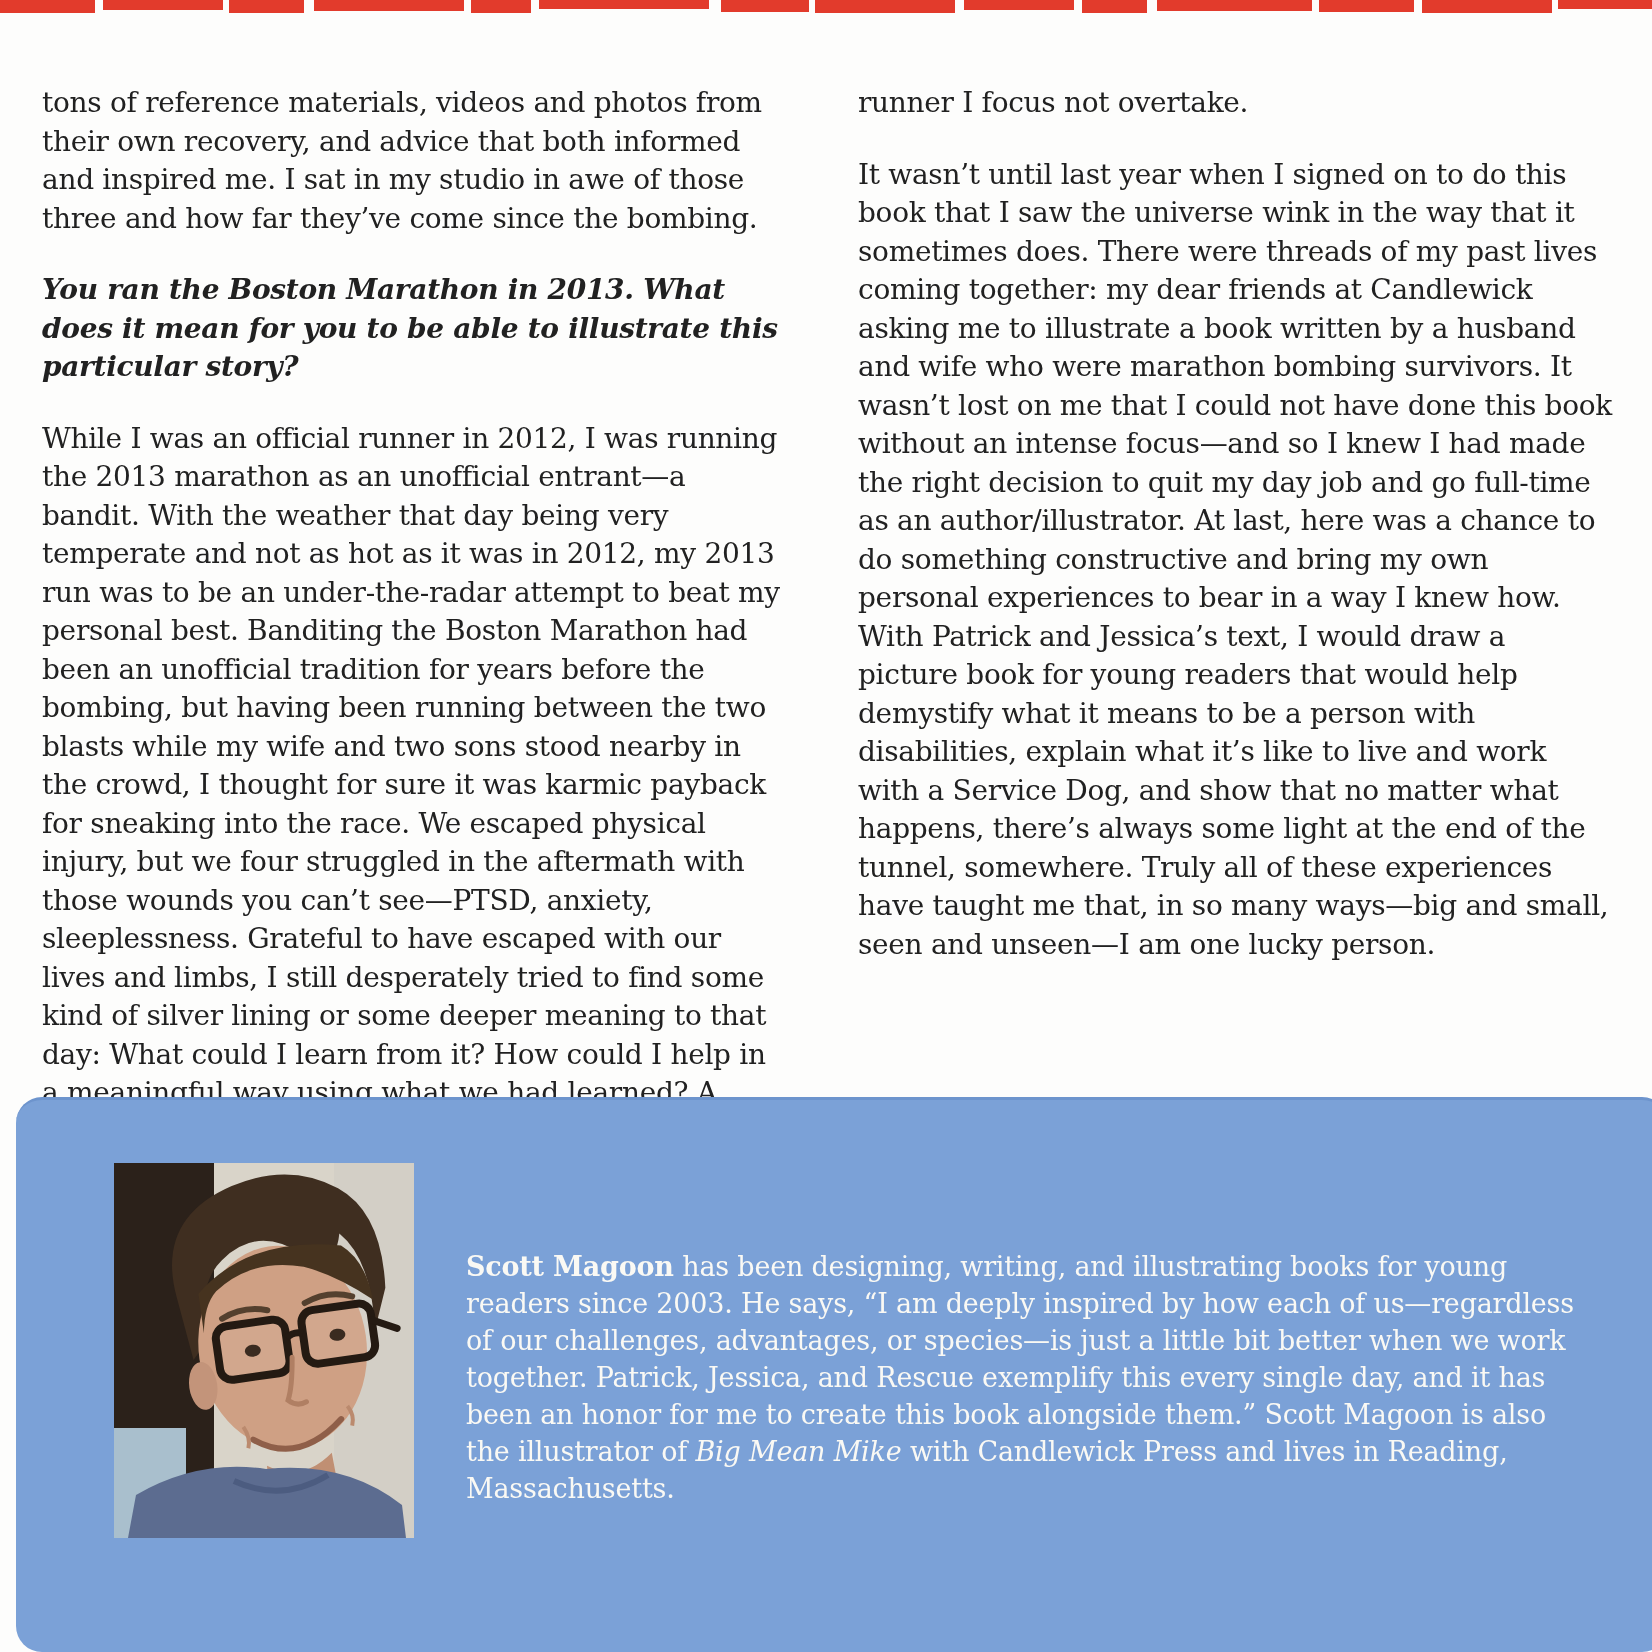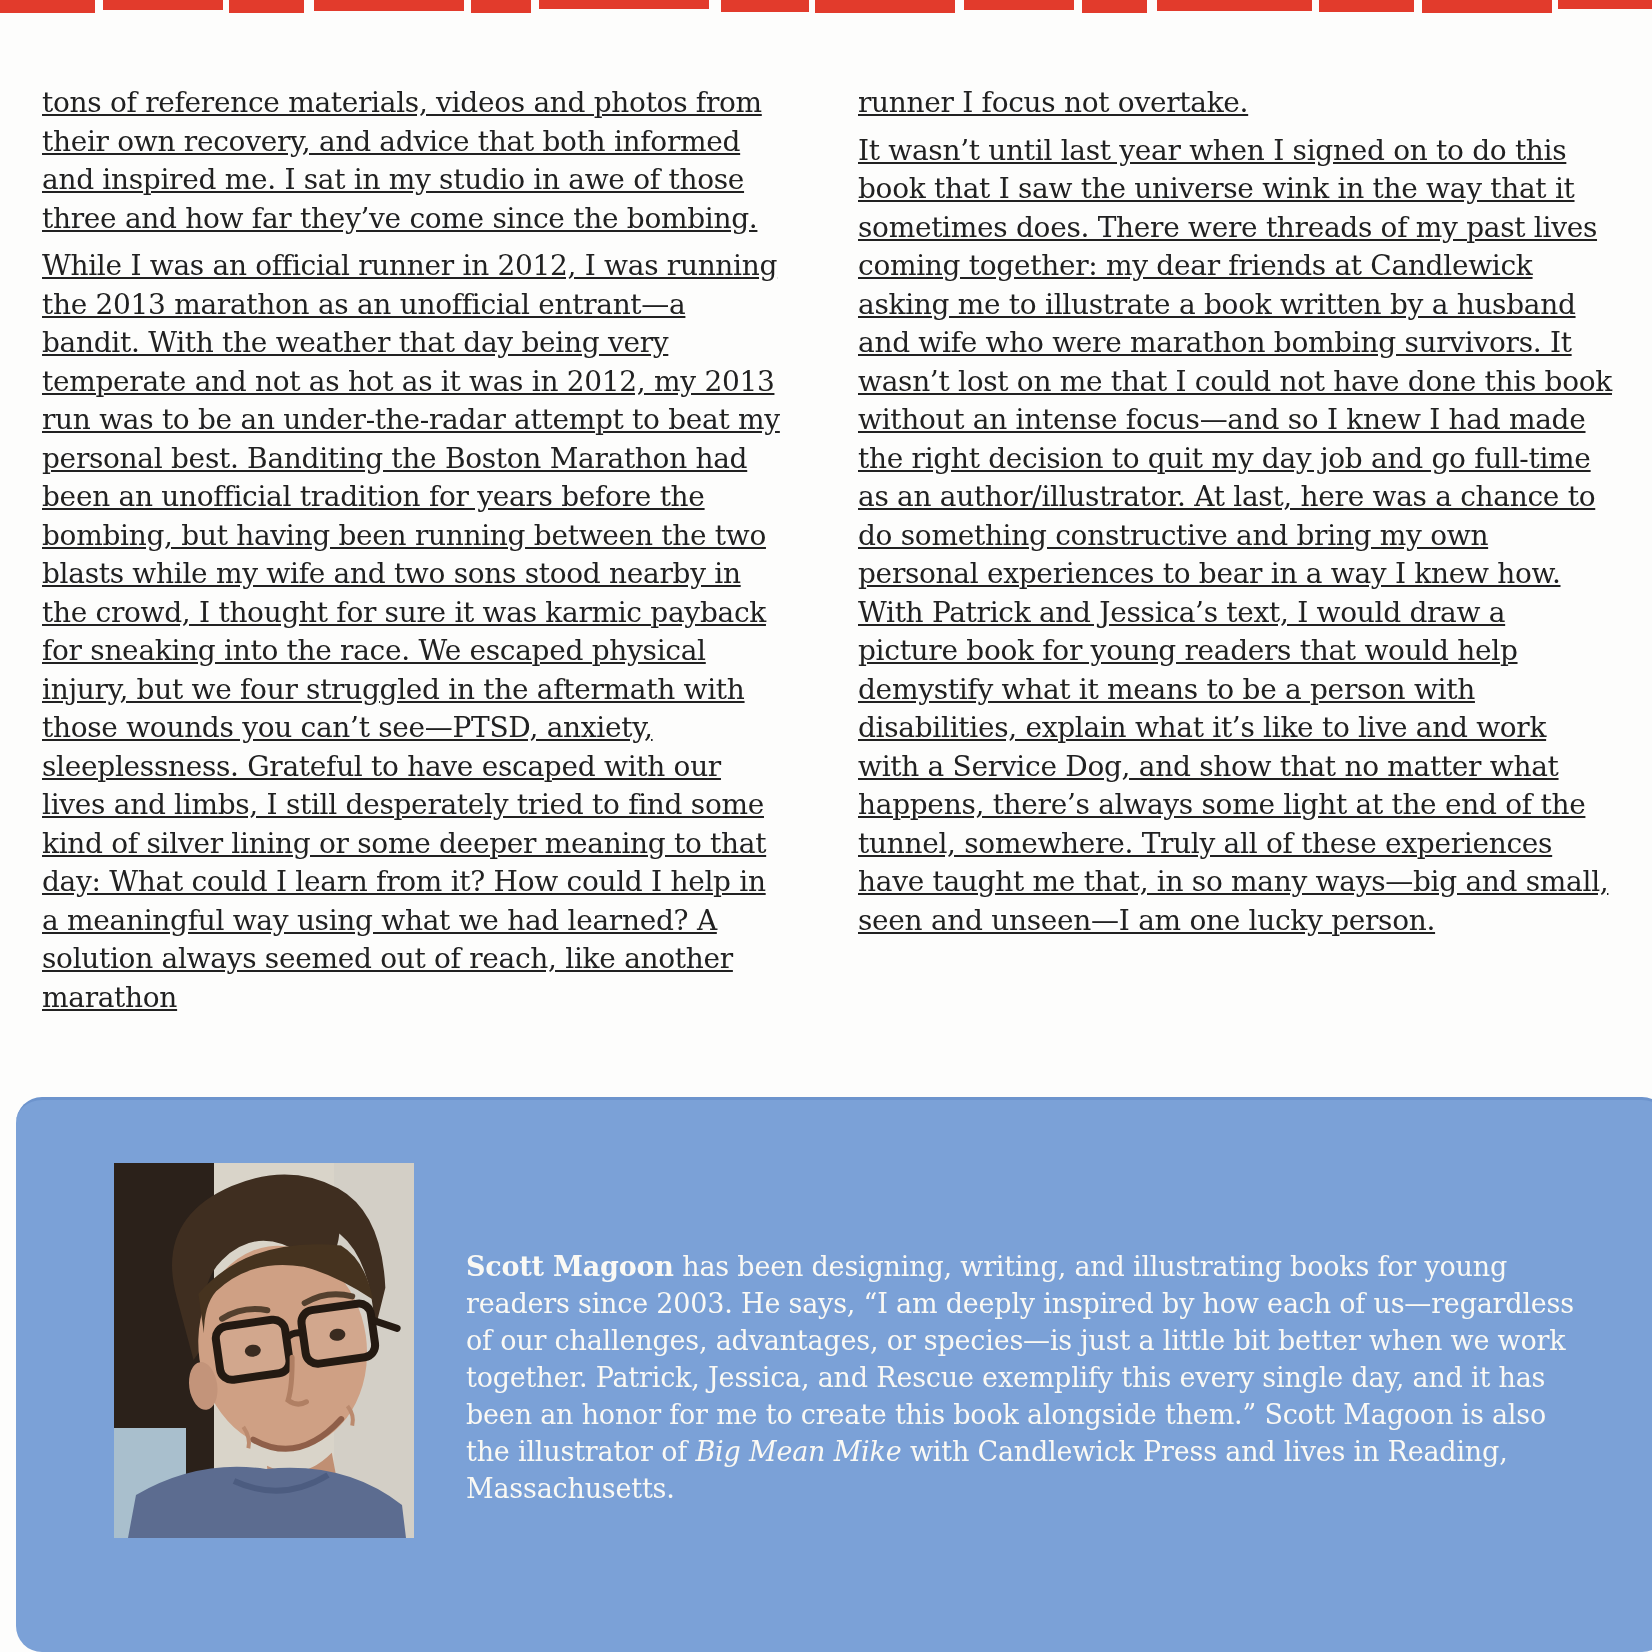--- a/index.html
+++ b/index.html
@@ -23,7 +23,7 @@
   
   .col{
     position:absolute;top:84px;
-    font-size:28px;line-height:38.5px;letter-spacing:-0.3px;text-decoration:underline;
+    font-size:28px;line-height:38.5px;letter-spacing:-0.3px;
   }
   .col p{margin:0;}
   .col p + p{margin-top:9px;}

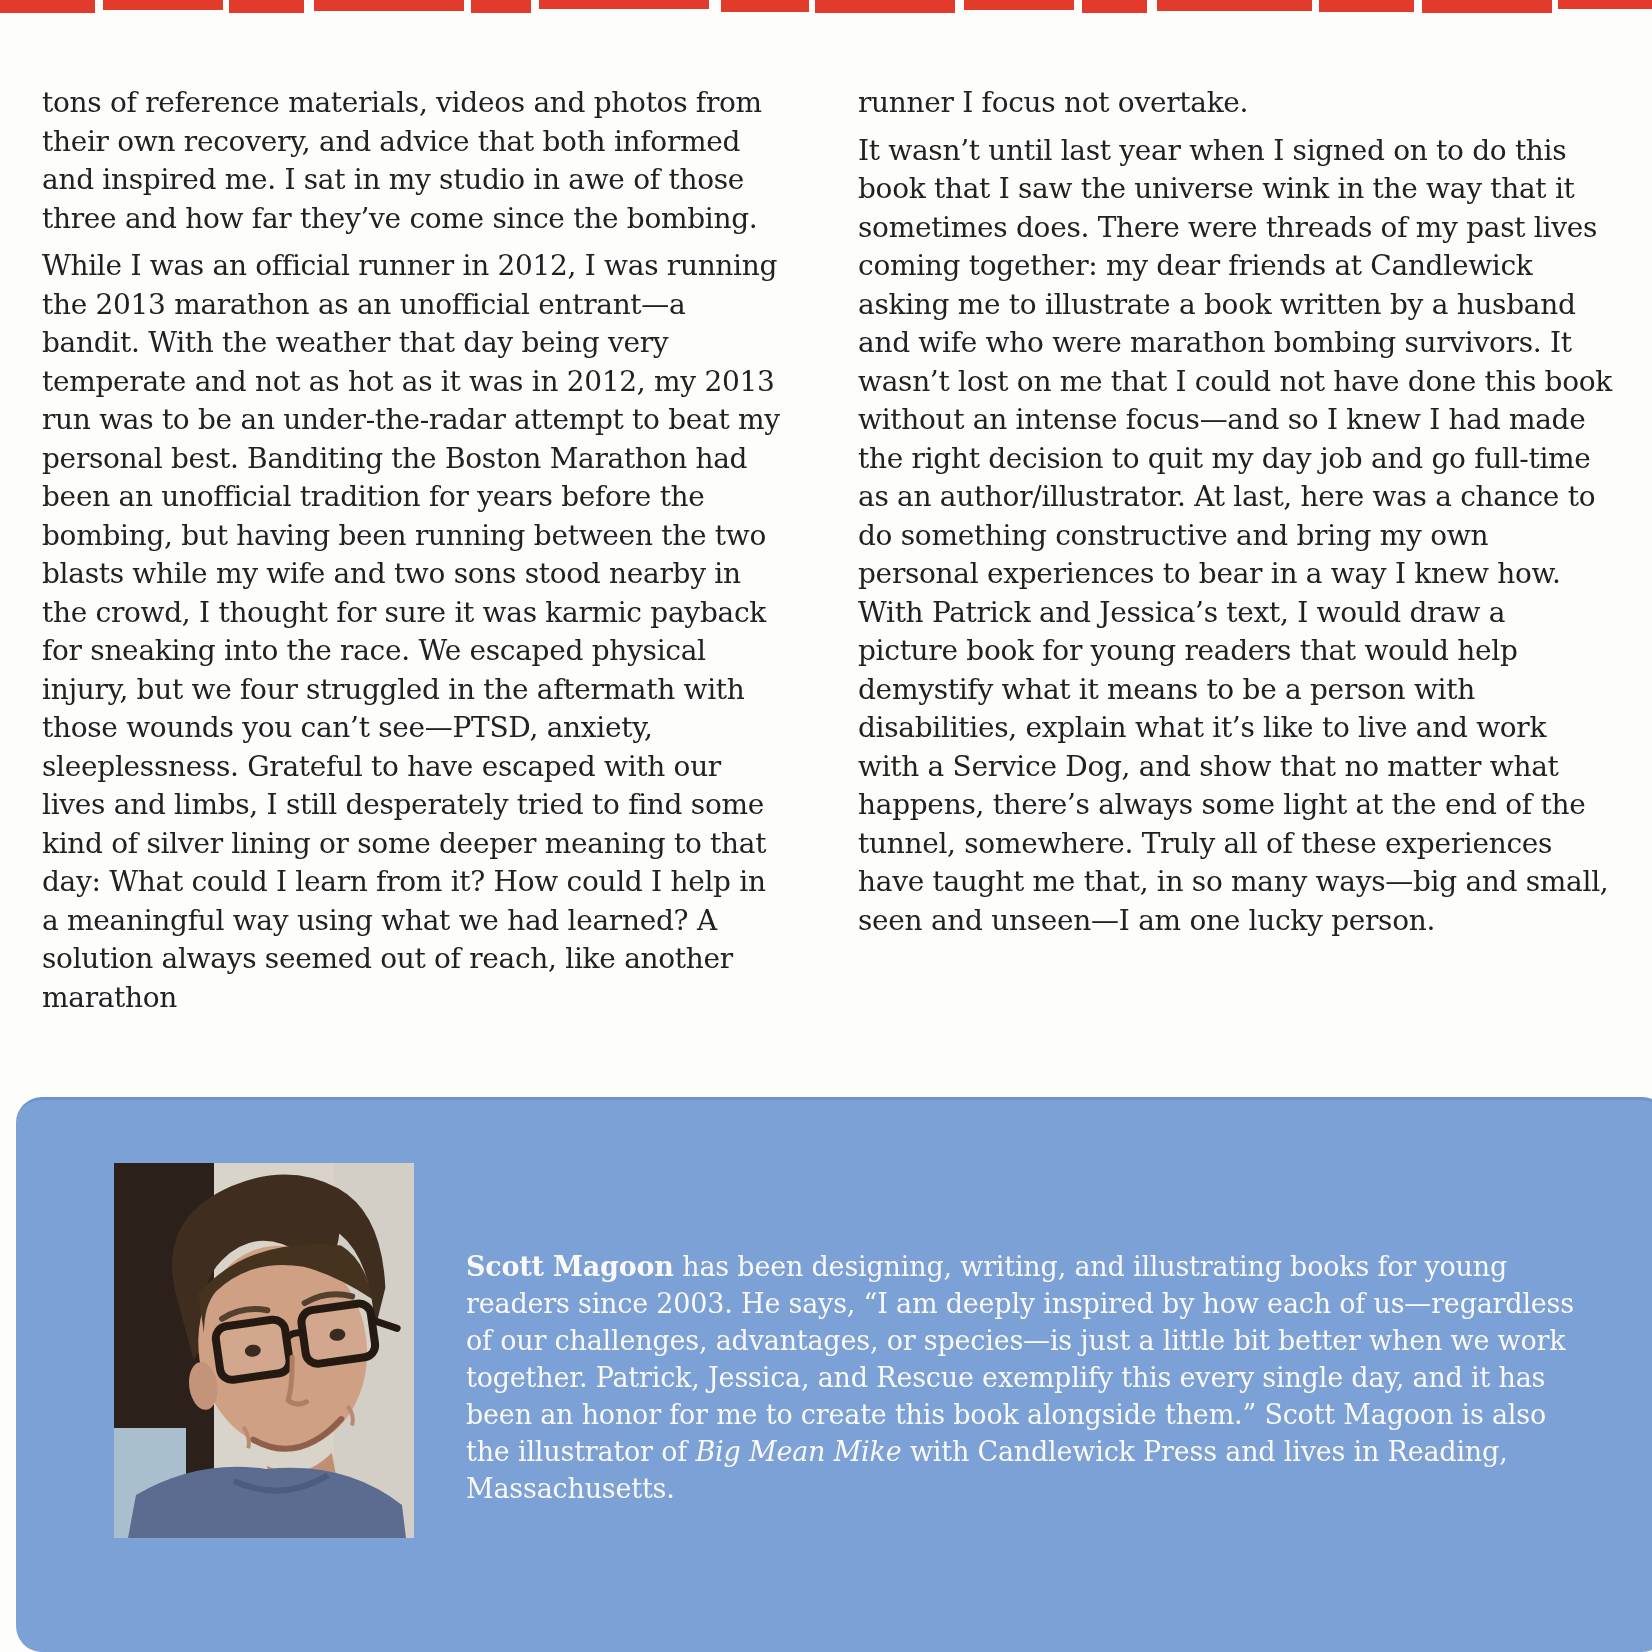--- a/index.html
+++ b/index.html
@@ -26,7 +26,7 @@
     font-size:28px;line-height:38.5px;letter-spacing:-0.3px;
   }
   .col p{margin:0;}
-  .col p + p{margin-top:9px;}
+  .col p + p{margin-top:33px;}
   .col-left{left:42px;width:748px;}
   .col-right{left:858px;width:754px;}
   .question{font-weight:bold;font-style:italic;}

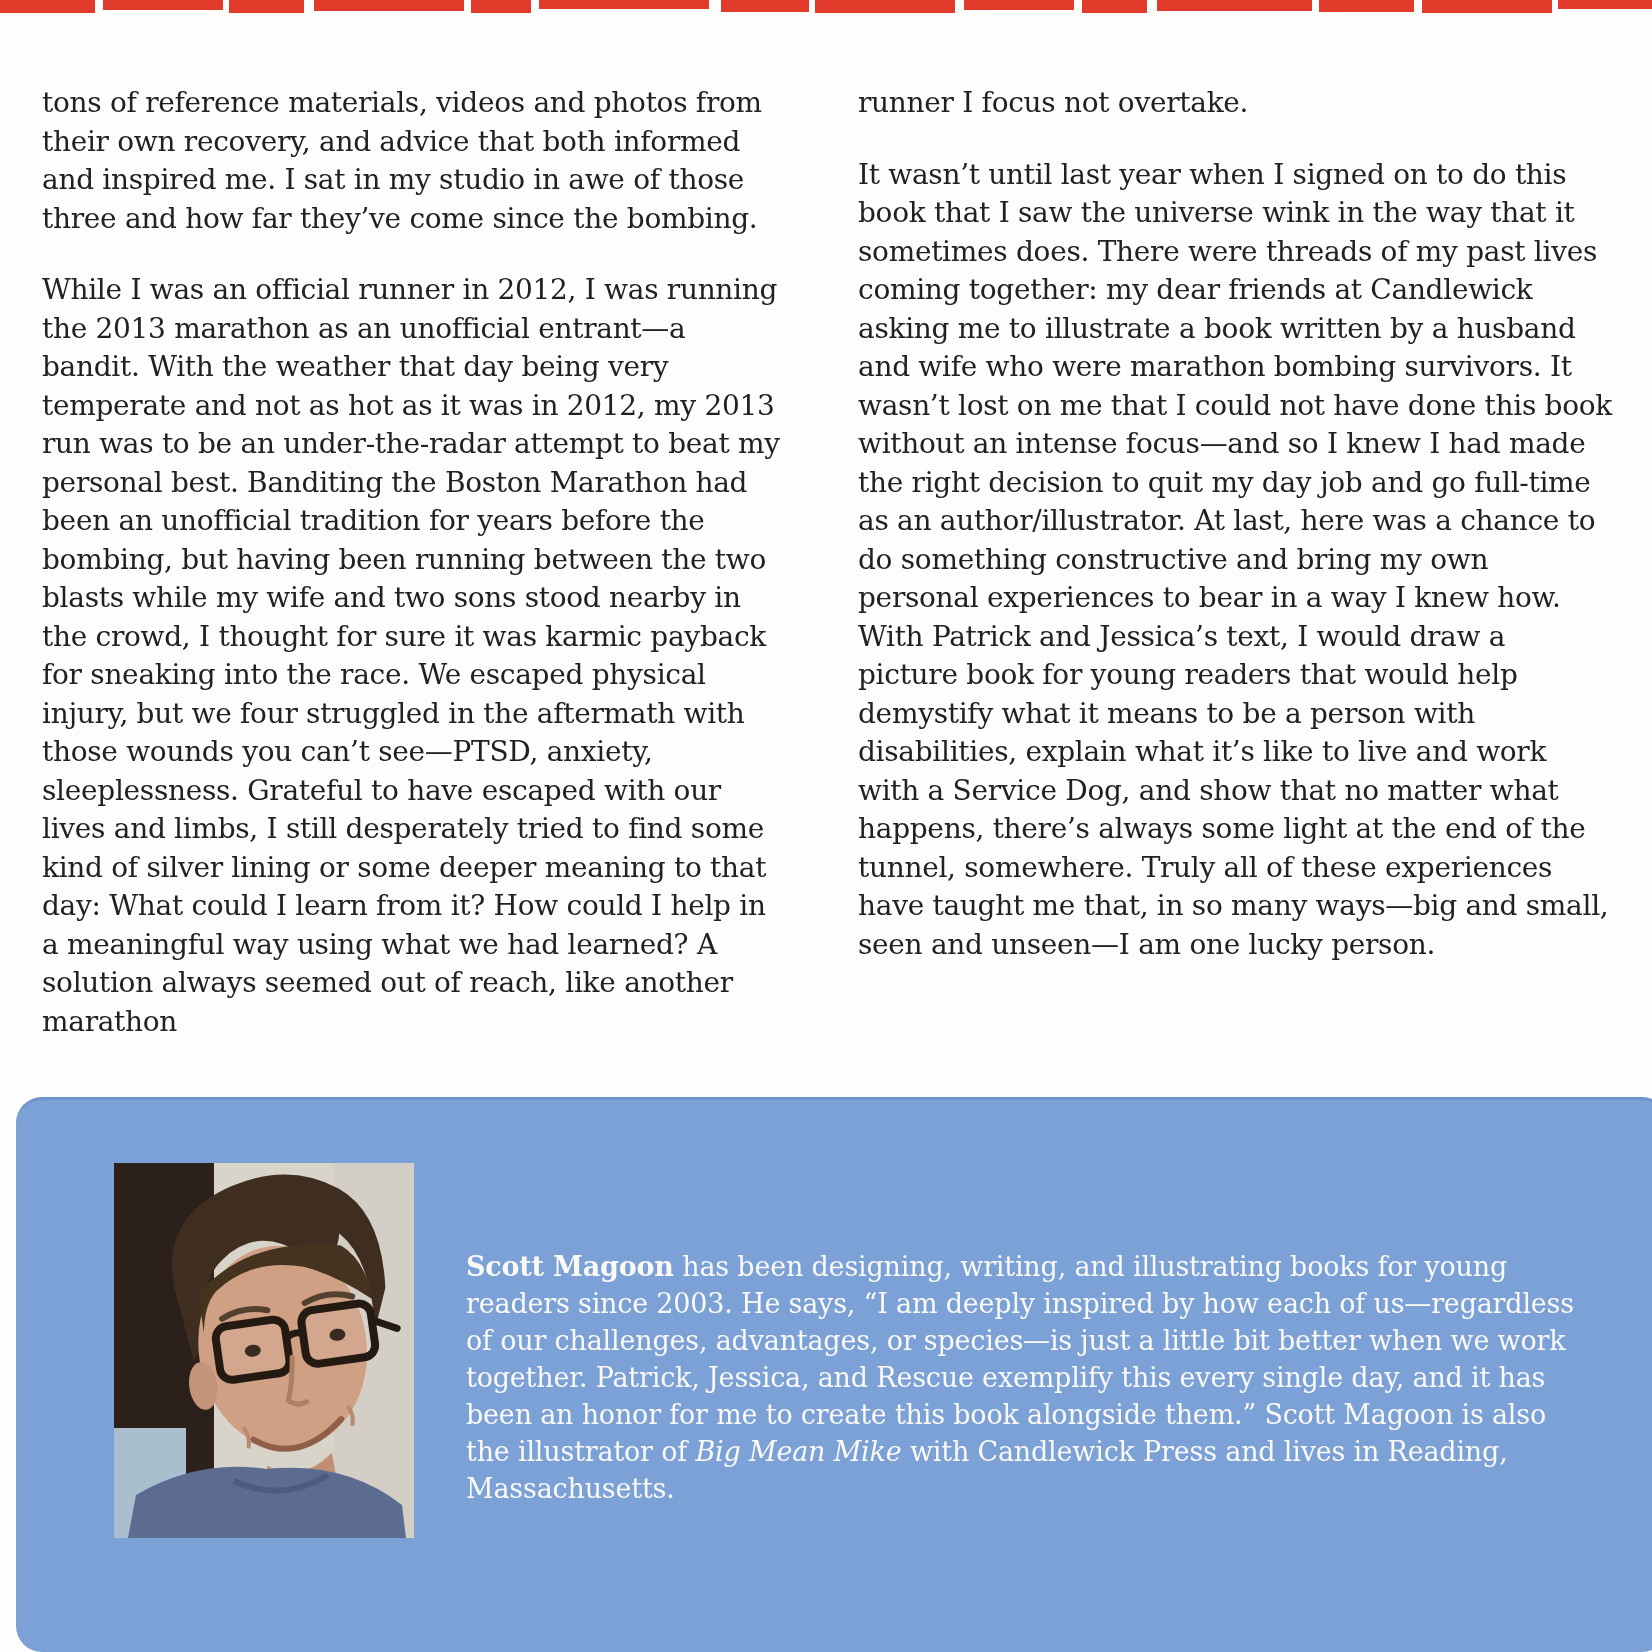--- a/index.html
+++ b/index.html
@@ -86,6 +86,7 @@
 
   <div class="col col-left">
     <p>tons of reference materials, videos and photos from their own recovery, and advice that both informed and inspired me. I sat in my studio in awe of those three and how far they’ve come since the bombing.</p>
+    <p class="question">You ran the Boston Marathon in 2013. What does it mean for you to be able to illustrate this particular story?</p>
     <p>While I was an official runner in 2012, I was running the 2013 marathon as an unofficial entrant—a bandit. With the weather that day being very temperate and not as hot as it was in 2012, my 2013 run was to be an under-the-radar attempt to beat my personal best. Banditing the Boston Marathon had been an unofficial tradition for years before the bombing, but having been running between the two blasts while my wife and two sons stood nearby in the crowd, I thought for sure it was karmic payback for sneaking into the race. We escaped physical injury, but we four struggled in the aftermath with those wounds you can’t see—PTSD, anxiety, sleeplessness. Grateful to have escaped with our lives and limbs, I still desperately tried to find some kind of silver lining or some deeper meaning to that day: What could I learn from it? How could I help in a meaningful way using what we had learned? A solution always seemed out of reach, like another marathon</p>
   </div>
 

